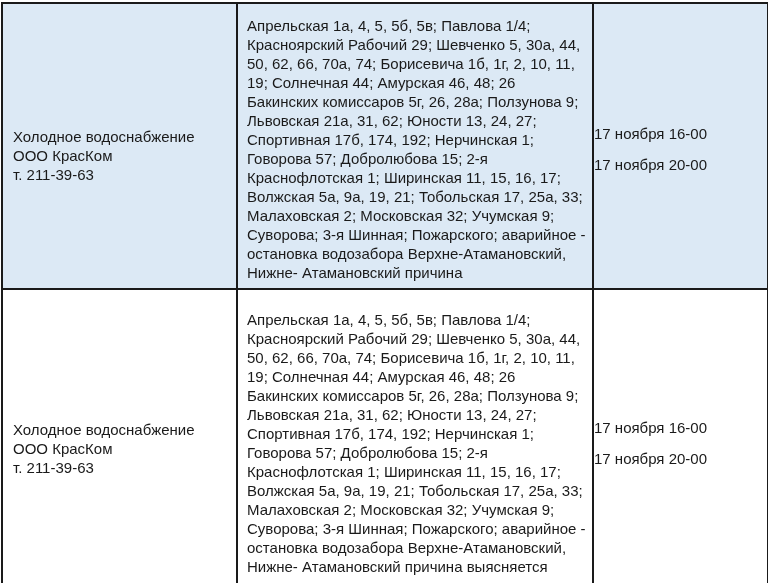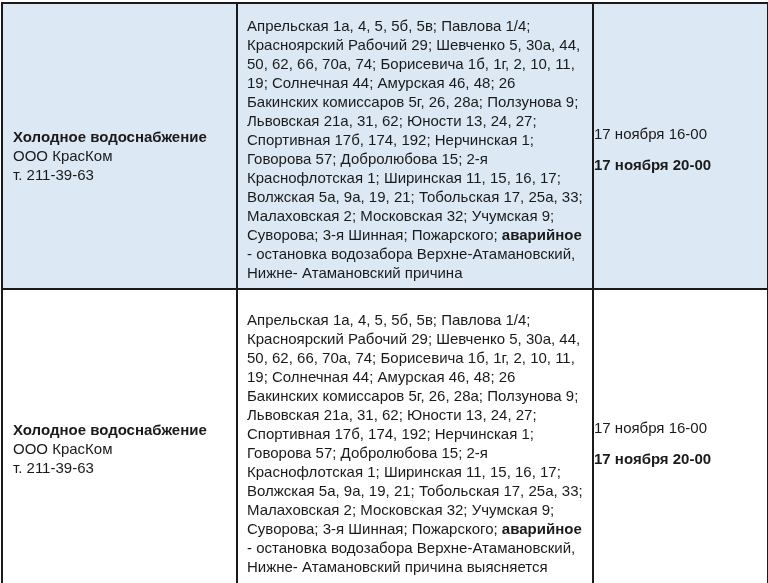--- a/index.html
+++ b/index.html
@@ -50,7 +50,7 @@
       text-align: left;
       padding-top: 6px !important;
     }
-    .bold { font-weight: bold; margin-top: 12px; }
+    .bold { font-weight: normal; margin-top: 12px; }
     .line { display: block; }
   </style>
 </head>

